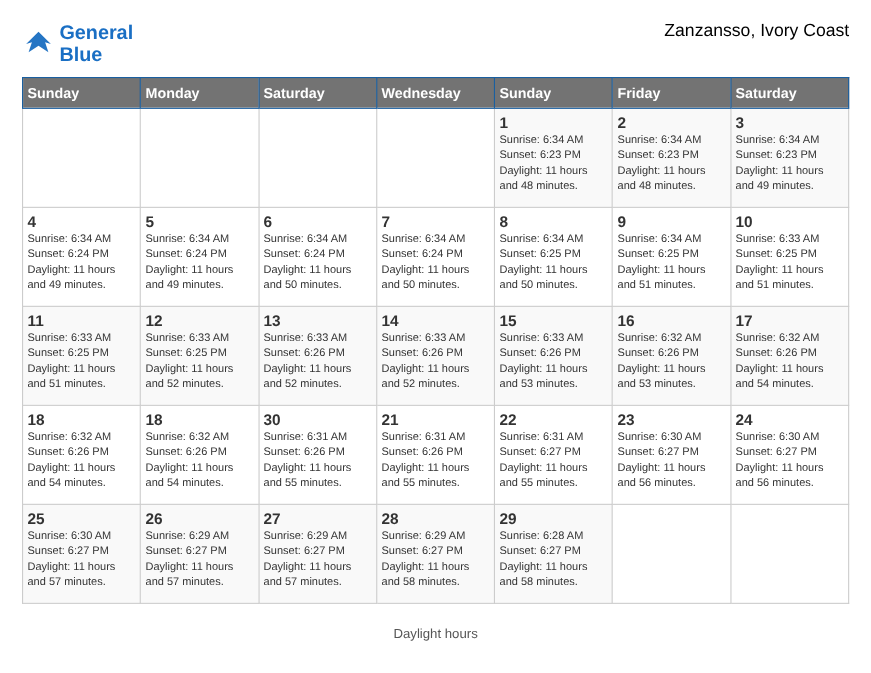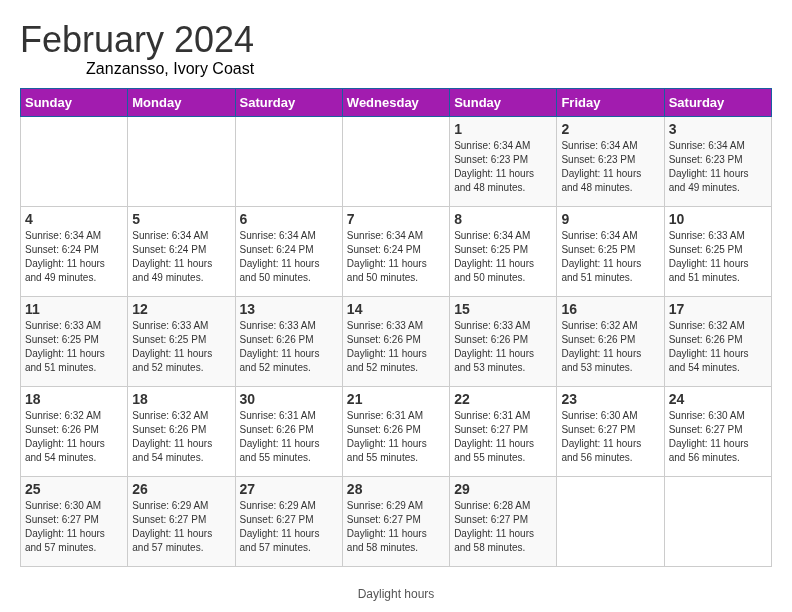--- a/index.html
+++ b/index.html
@@ -104,6 +104,15 @@
 <body>
 
 <div class="header">
+  <div class="logo">
+    <svg class="logo-bird" viewBox="0 0 40 40">
+      <polygon points="20,5 35,20 28,18 32,30 20,22 8,30 12,18 5,20" fill="#2575c4"></polygon>
+    </svg>
+    <div class="logo-text">
+      <div><span>General</span></div>
+      <div><span>Blue</span></div>
+    </div>
+  </div>
   <div class="title-block">
     <h1>February 2024</h1>
     <h2>Zanzansso, Ivory Coast</h2>

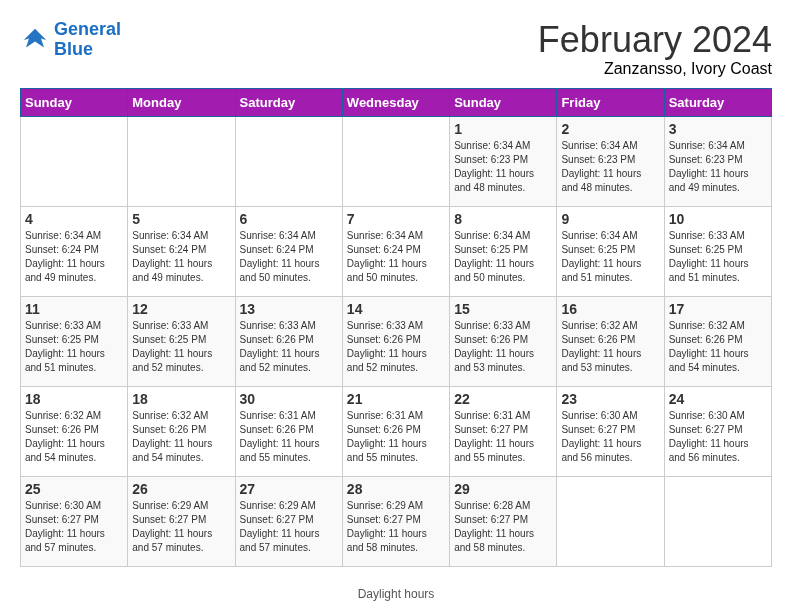--- a/index.html
+++ b/index.html
@@ -114,7 +114,6 @@
     </div>
   </div>
   <div class="title-block">
-    <h1>February 2024</h1>
     <h2>Zanzansso, Ivory Coast</h2>
   </div>
 </div>

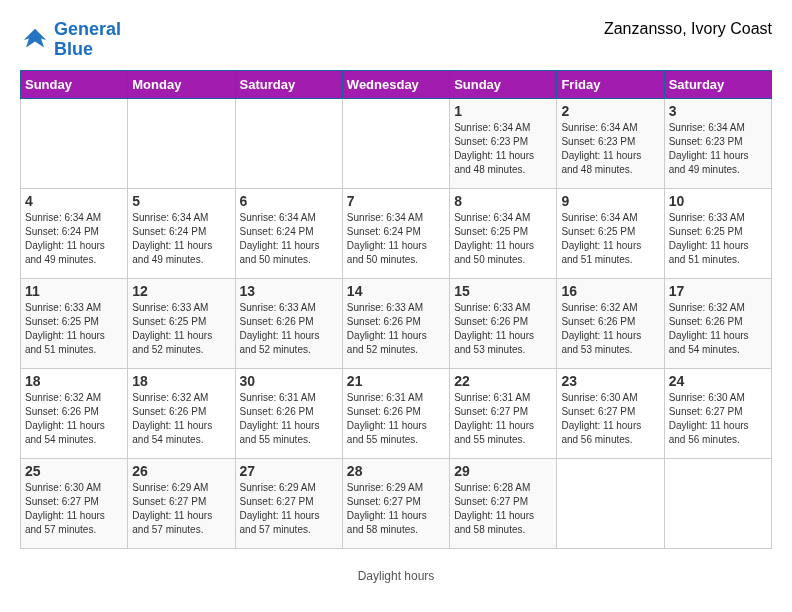--- a/index.html
+++ b/index.html
@@ -54,7 +54,7 @@
       font-size: 11px;
     }
     thead tr th {
-      background-color: #a21caf;
+      background-color: #737373;
       color: #fff;
       padding: 6px 4px;
       text-align: left;

